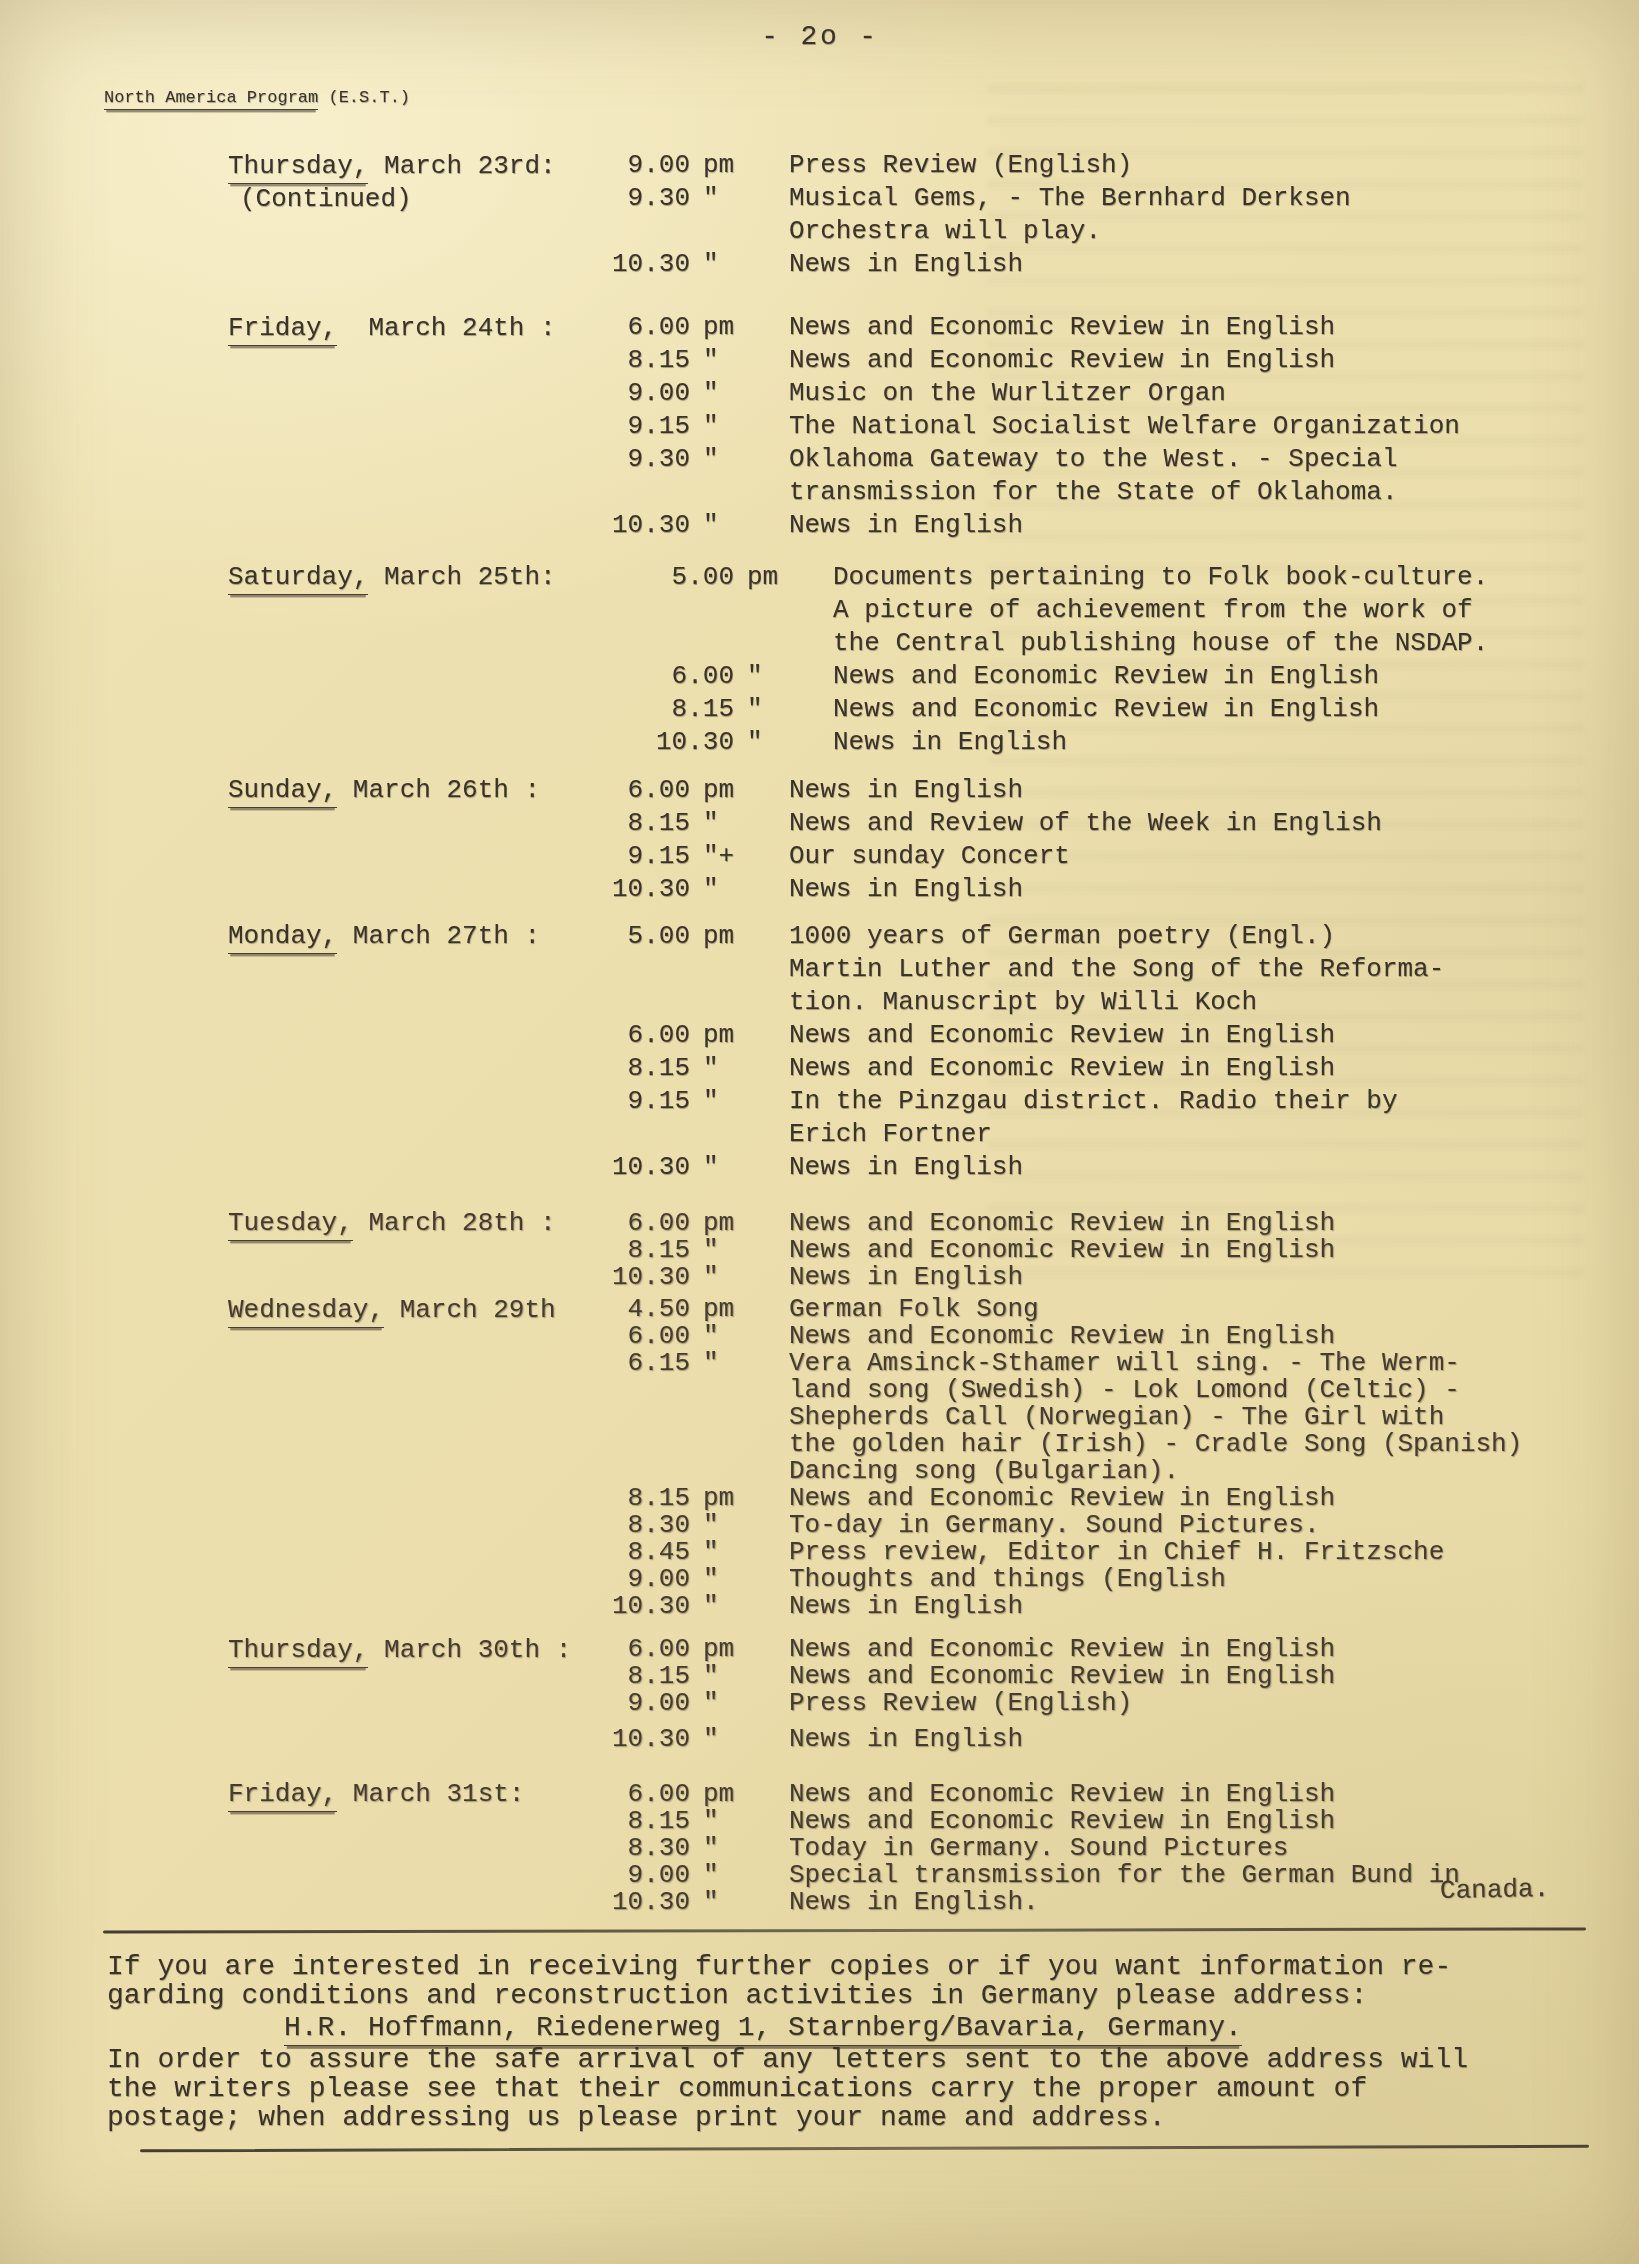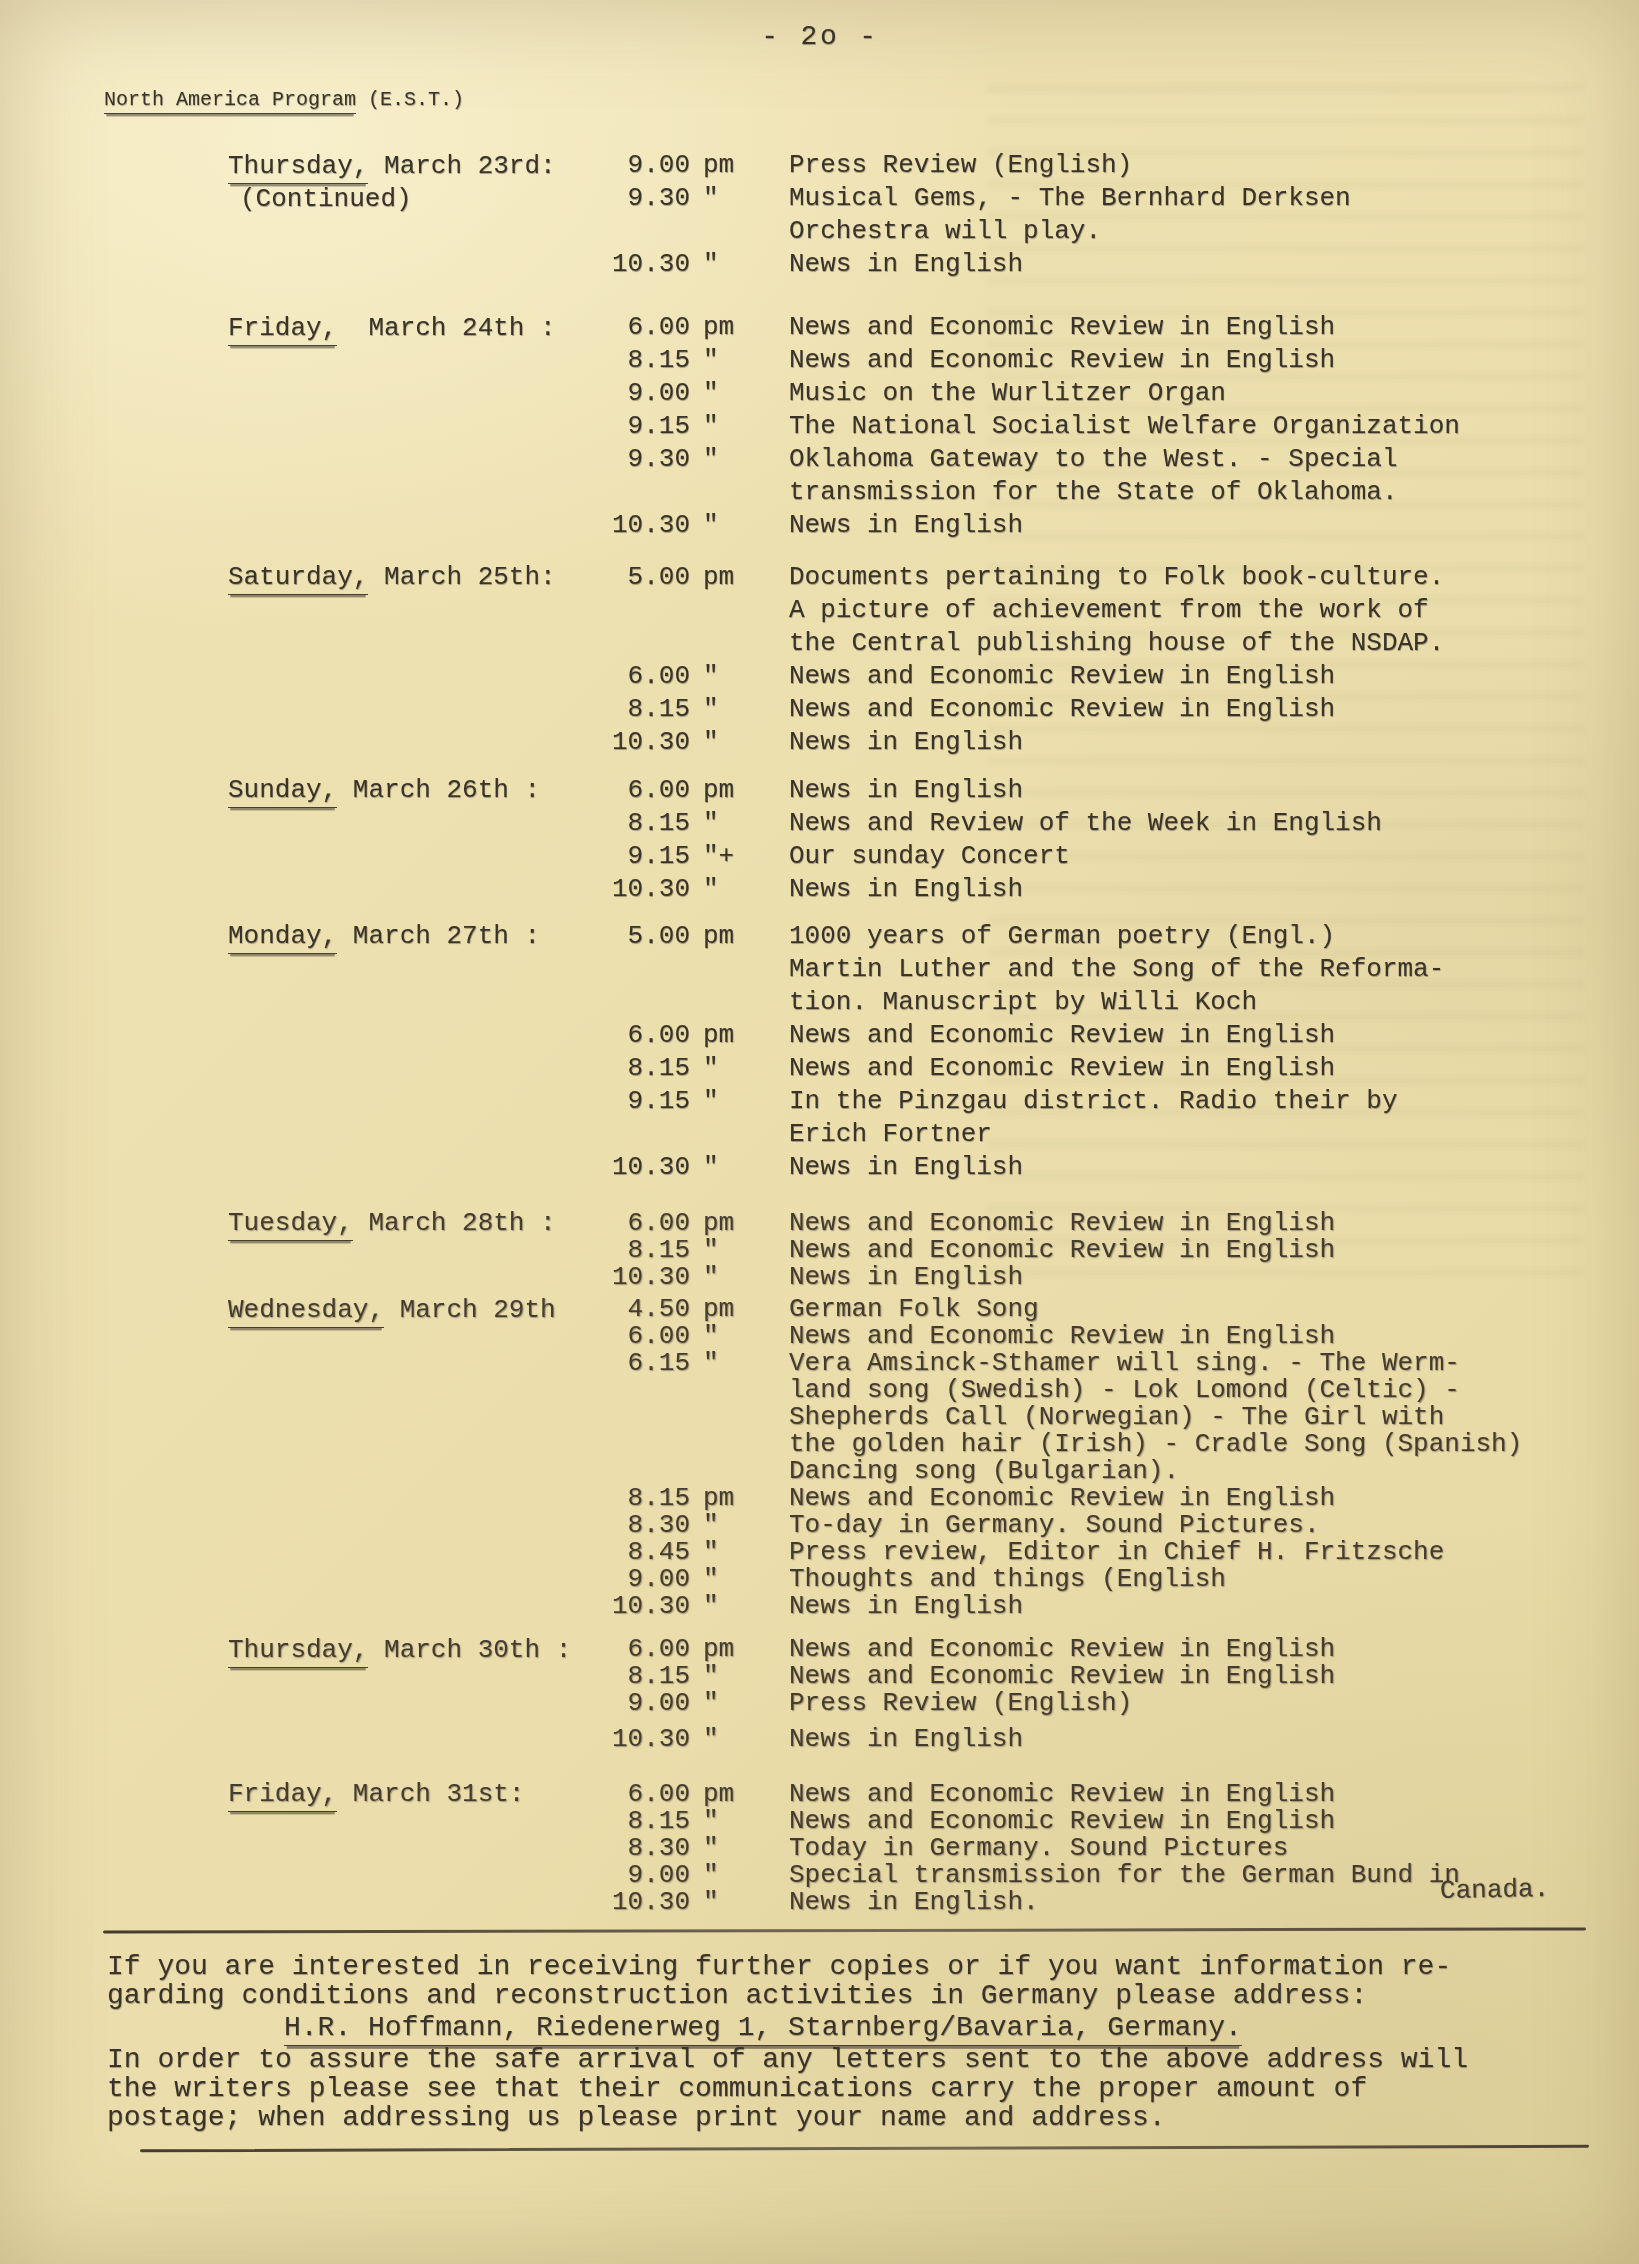--- a/index.html
+++ b/index.html
@@ -29,7 +29,7 @@
   .content .txt{white-space:pre;}
   .pagenum{position:absolute;top:20.5px;left:0;width:100%;text-align:center;
     font-size:28px;letter-spacing:2.8px;white-space:pre;}
-  .title{position:absolute;top:88px;left:104px;font-size:20px;white-space:pre;}
+  .title{position:absolute;top:88px;left:104px;font-size:17px;white-space:pre;}
   .u{border-bottom:1.9px solid rgba(52,44,35,0.9);
      box-shadow:0 4.7px 0 -2.3px rgba(52,44,35,0.5);padding-bottom:1.9px;}
   .flow{position:absolute;top:149px;left:0;right:0;}

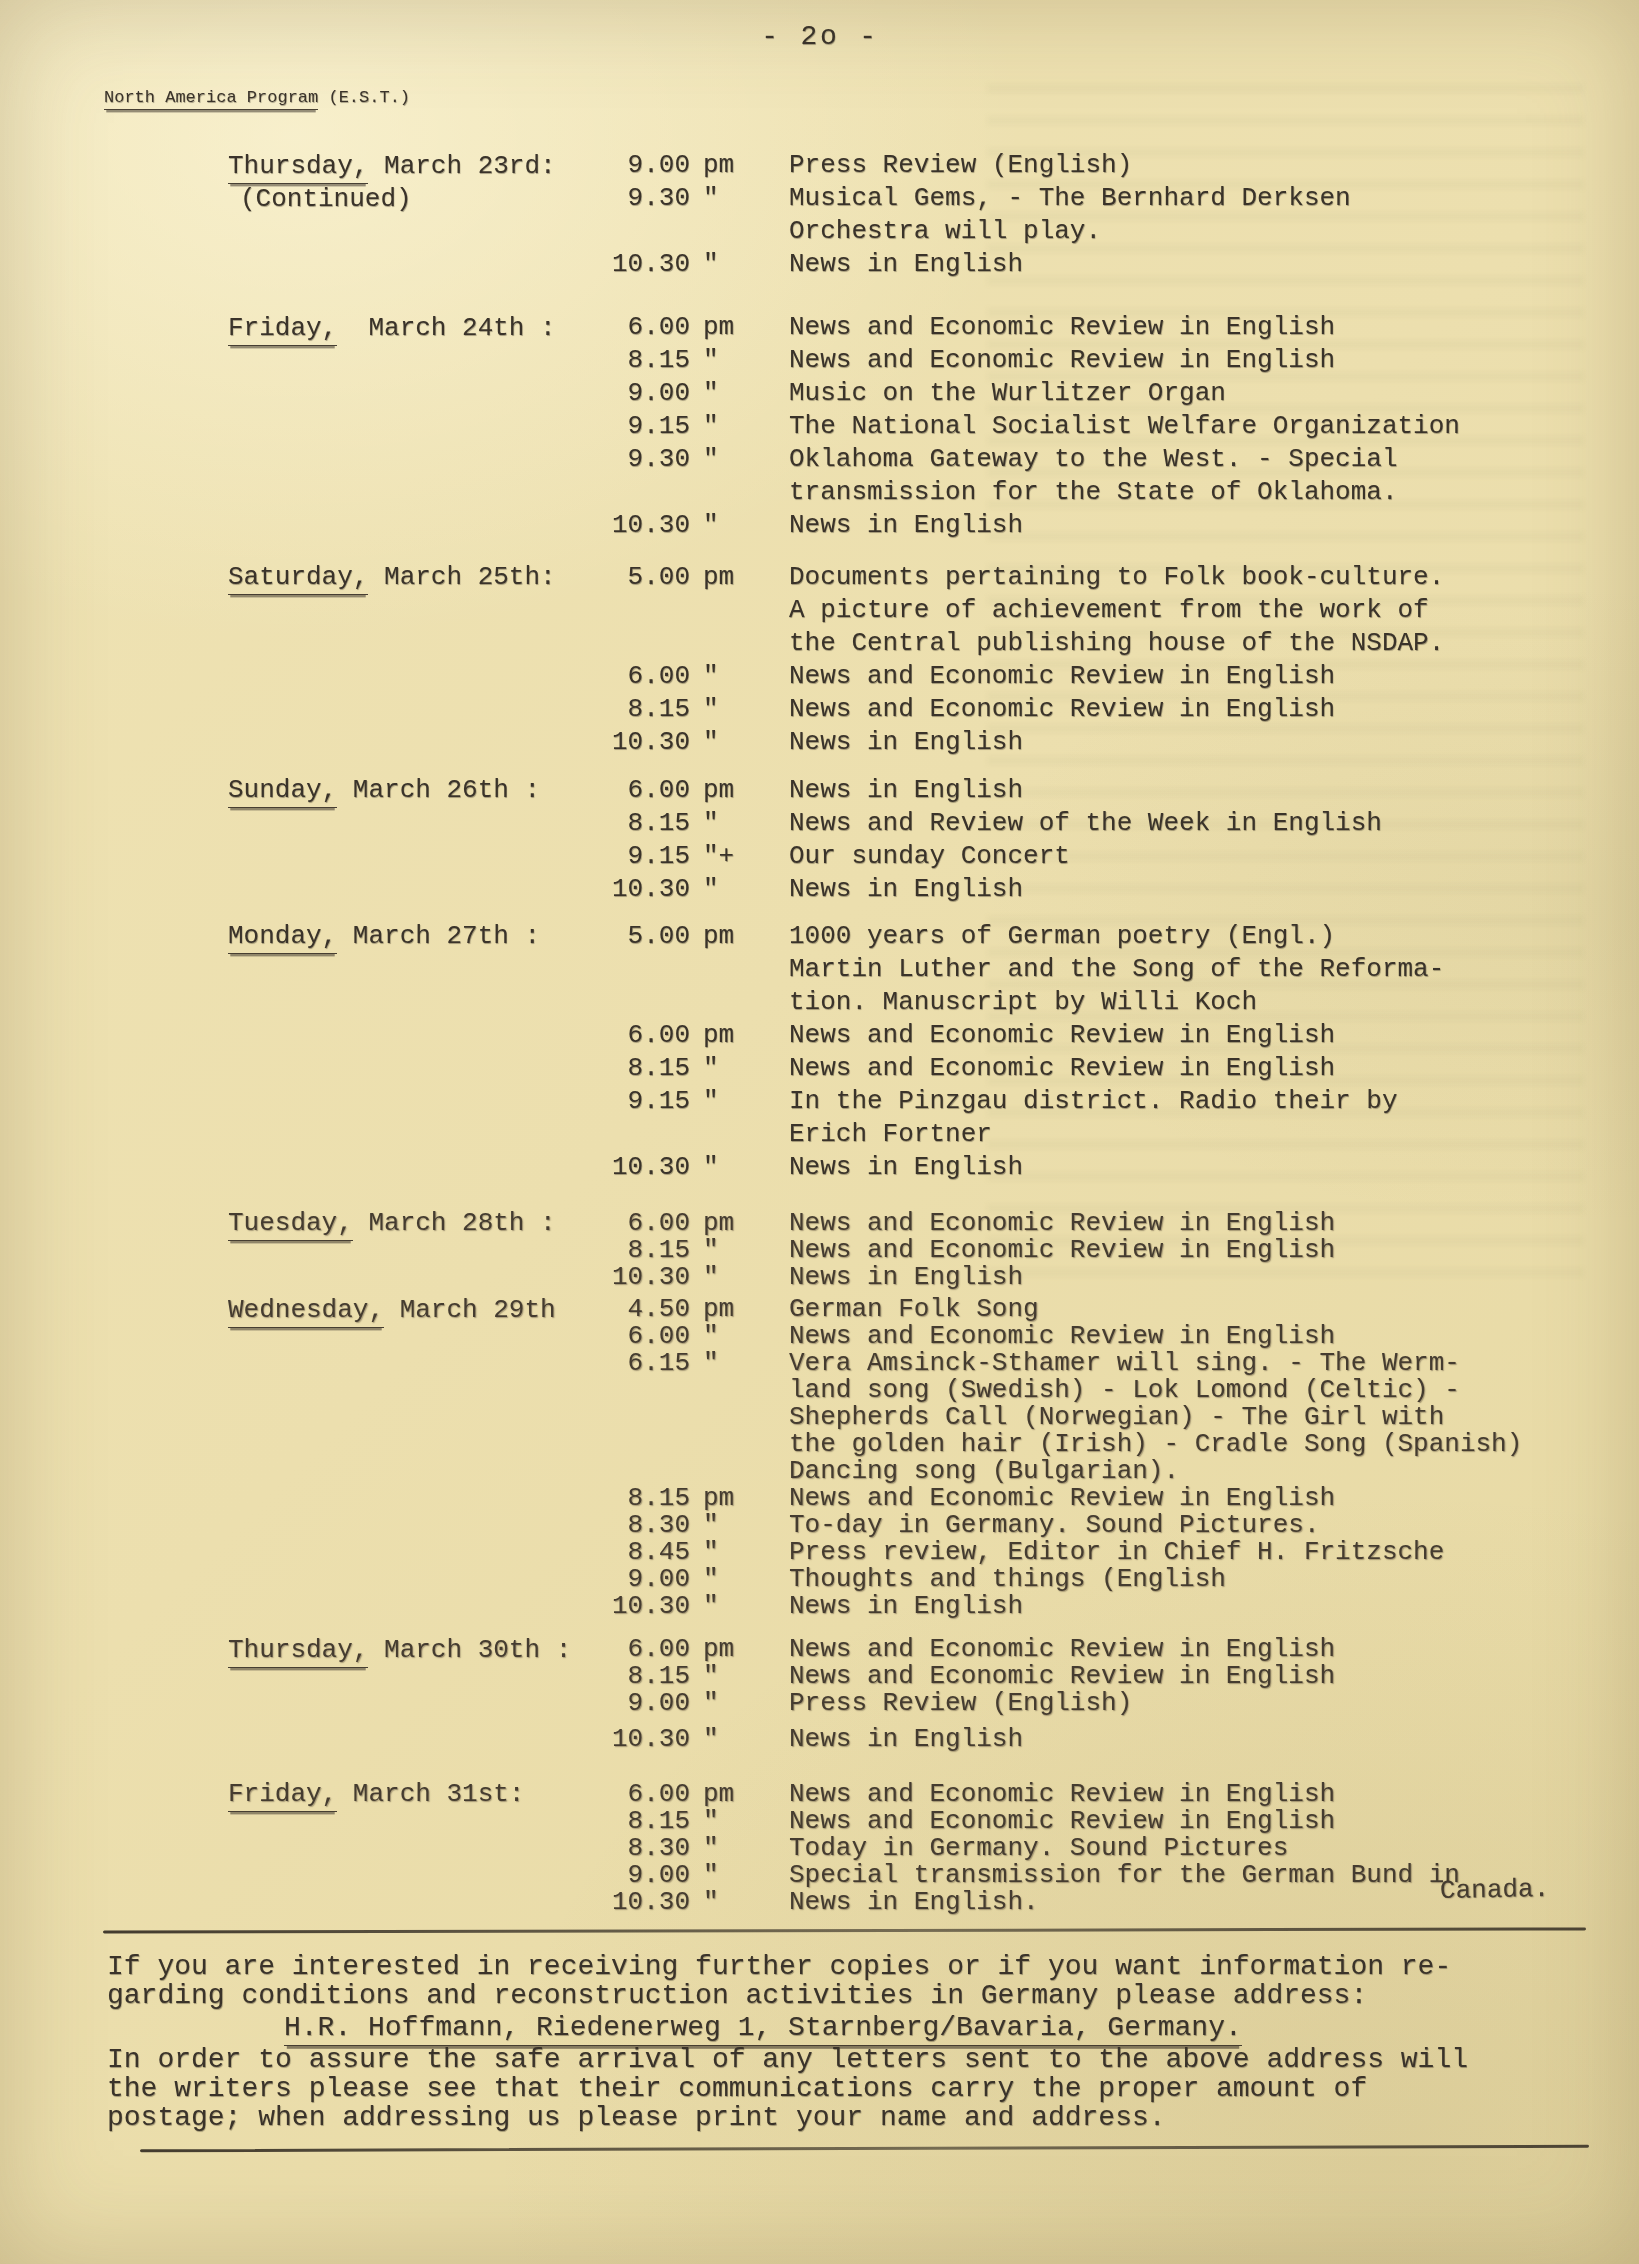--- a/index.html
+++ b/index.html
@@ -37,7 +37,7 @@
   .section.compact{line-height:27px;color:#453c30;
      text-shadow:0.9px 0.6px 1.2px rgba(70,58,42,0.45);}
   #schedule .section:nth-child(2){margin-top:30px;}
-  #schedule .section:nth-child(3){margin-top:18.6px;}
+  #schedule .section:nth-child(3){margin-top:18.6px;padding-left:44px;}
   #schedule .section:nth-child(4){margin-top:15px;}
   #schedule .section:nth-child(5){margin-top:14px;}
   #schedule .section:nth-child(6){margin-top:26px;}

